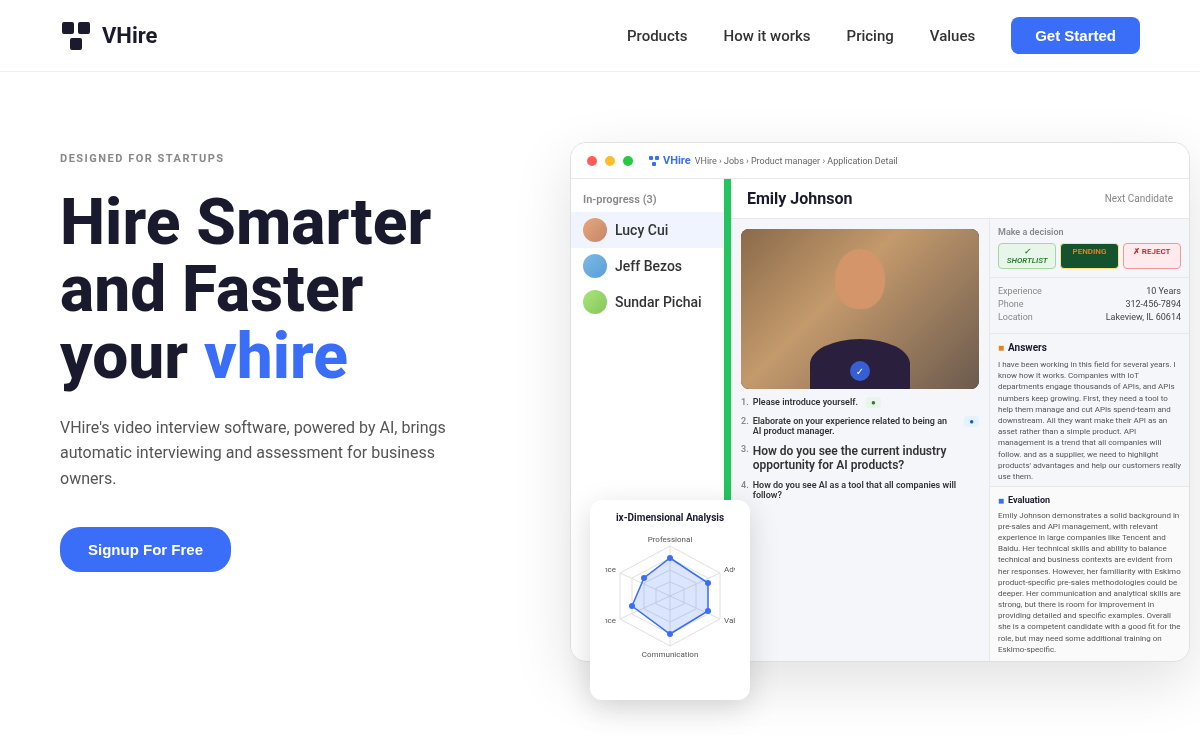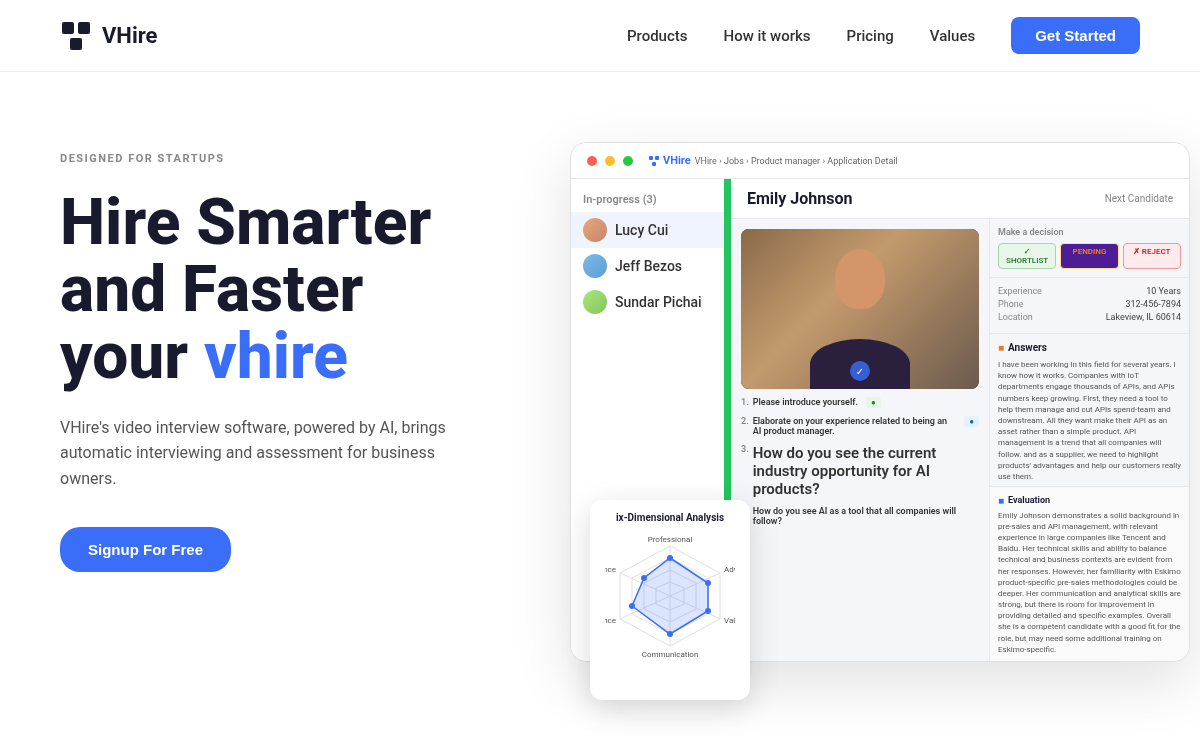--- a/index.html
+++ b/index.html
@@ -357,7 +357,7 @@
       cursor: pointer;
       text-align: center;
     }
-    .dec-btn.shortlist { background: #e8f5e9; color: #2e7d32; border-color: #a5d6a7; }
+    .dec-btn.shortlist { background: #e8f5e9; color: #2e7d32; border-color: #a5d6a7; font-style: italic; }
     .dec-btn.pending { background: #4c1d95; color: #f57f17; border-color: #ffe082; }
     .dec-btn.reject { background: #ffebee; color: #c62828; border-color: #ef9a9a; }
 

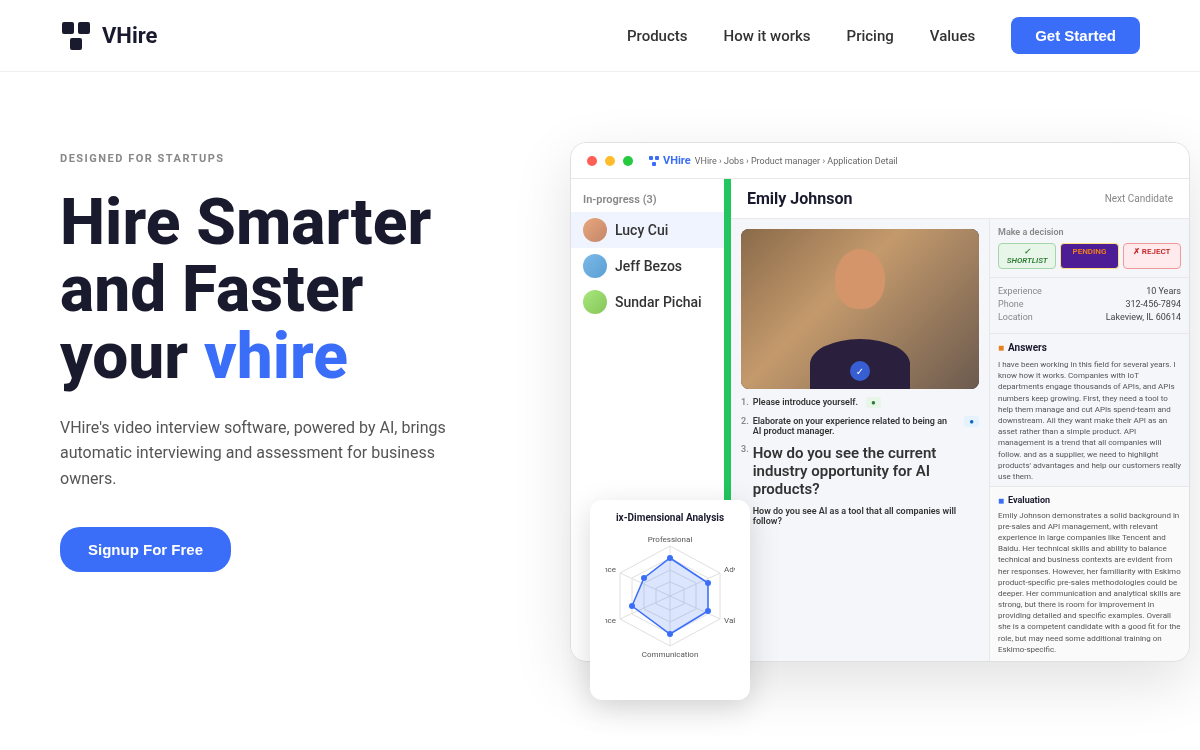--- a/index.html
+++ b/index.html
@@ -358,7 +358,7 @@
       text-align: center;
     }
     .dec-btn.shortlist { background: #e8f5e9; color: #2e7d32; border-color: #a5d6a7; font-style: italic; }
-    .dec-btn.pending { background: #4c1d95; color: #f57f17; border-color: #ffe082; }
+    .dec-btn.pending { background: #14532d; color: #f57f17; border-color: #ffe082; }
     .dec-btn.reject { background: #ffebee; color: #c62828; border-color: #ef9a9a; }
 
     

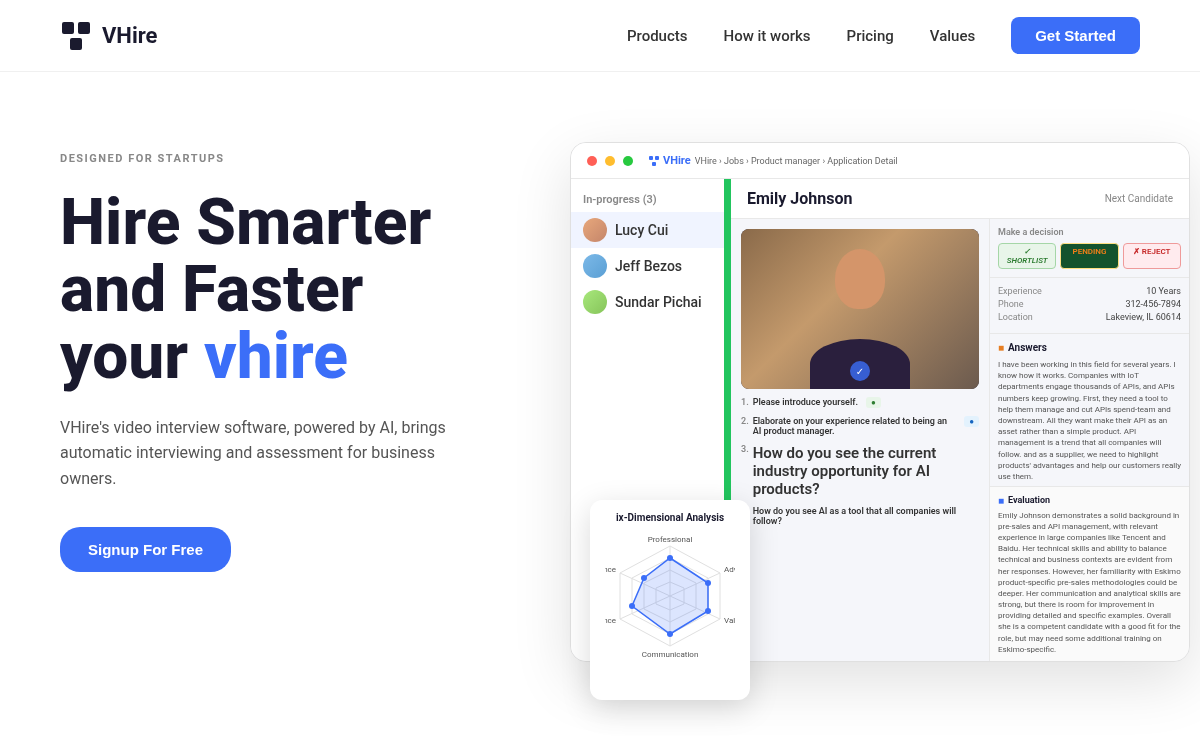--- a/index.html
+++ b/index.html
@@ -550,7 +550,7 @@
                 <div class="qa-item">
                   <div class="qa-question">
                     <span class="qa-num">3.</span>
-                    <span style="font-size:15px; color:#333;">How do you see the current industry opportunity for AI products?</span>
+                    <span style="font-size:12px; color:#333;">How do you see the current industry opportunity for AI products?</span>
                   </div>
                 </div>
                 <div class="qa-item">

